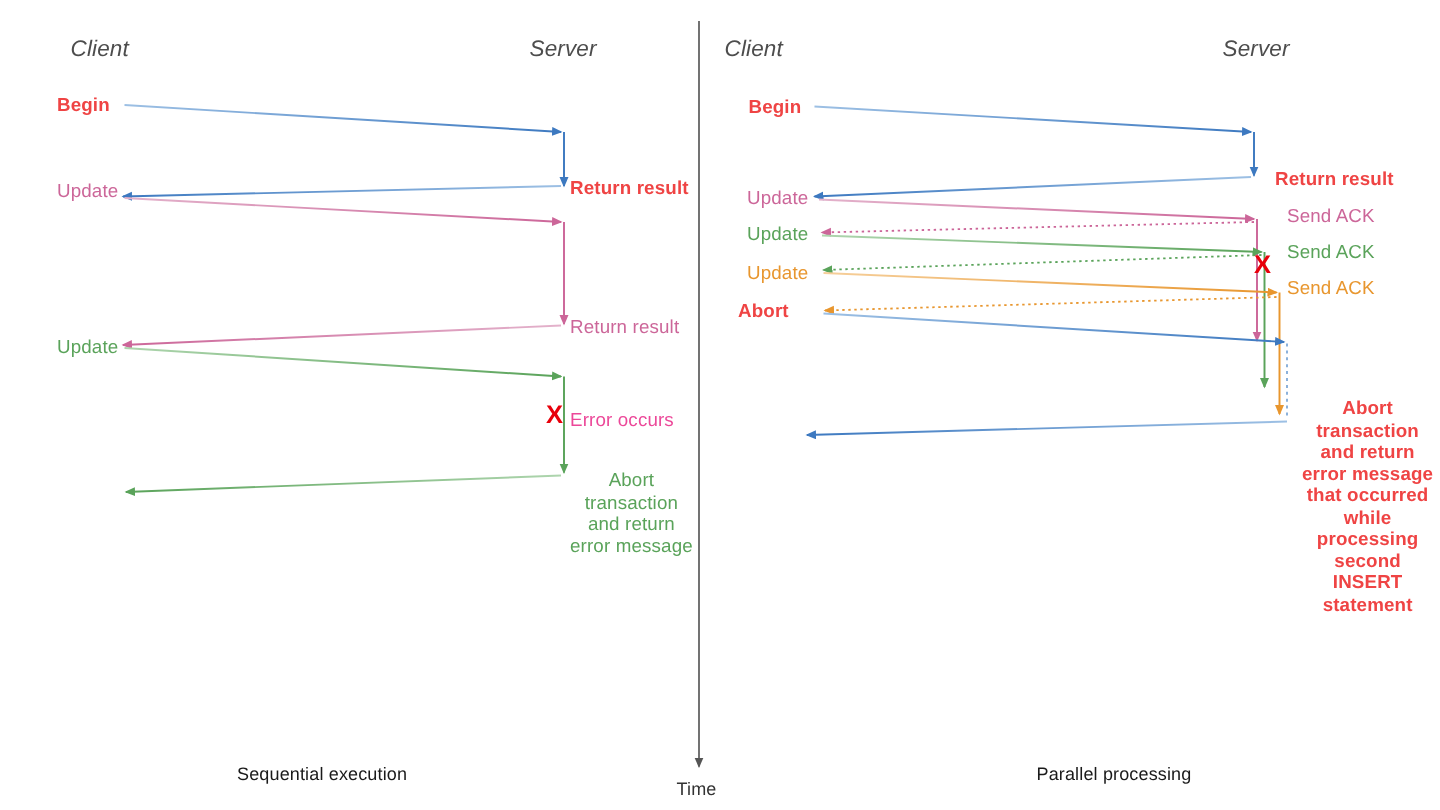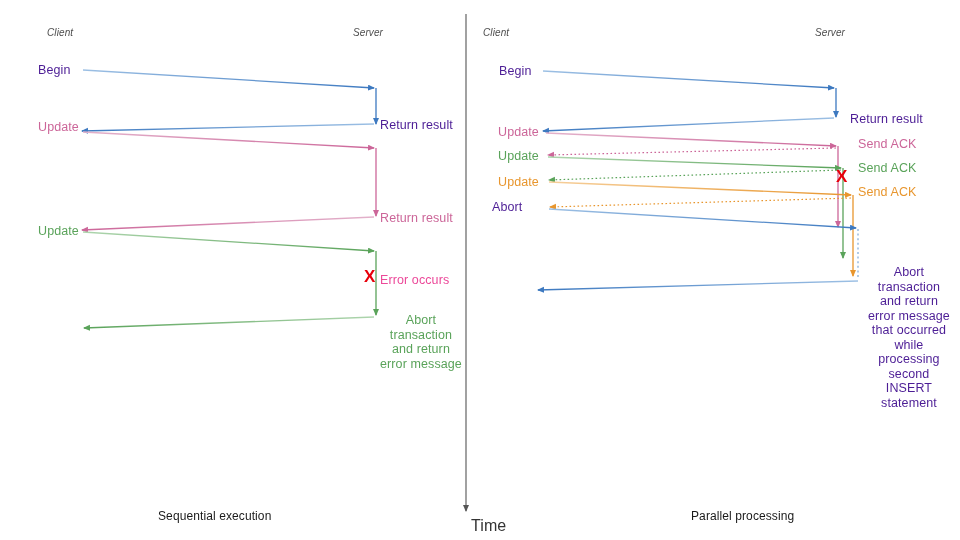--- a/index.html
+++ b/index.html
@@ -34,7 +34,7 @@
   .lbl-multi { white-space: pre-line; text-align: center; }
   .actor {
     font-style: italic;
-    font-size: 10px;
+    font-size: 15px;
     color: #4d4d4d;
   }
   .caption {

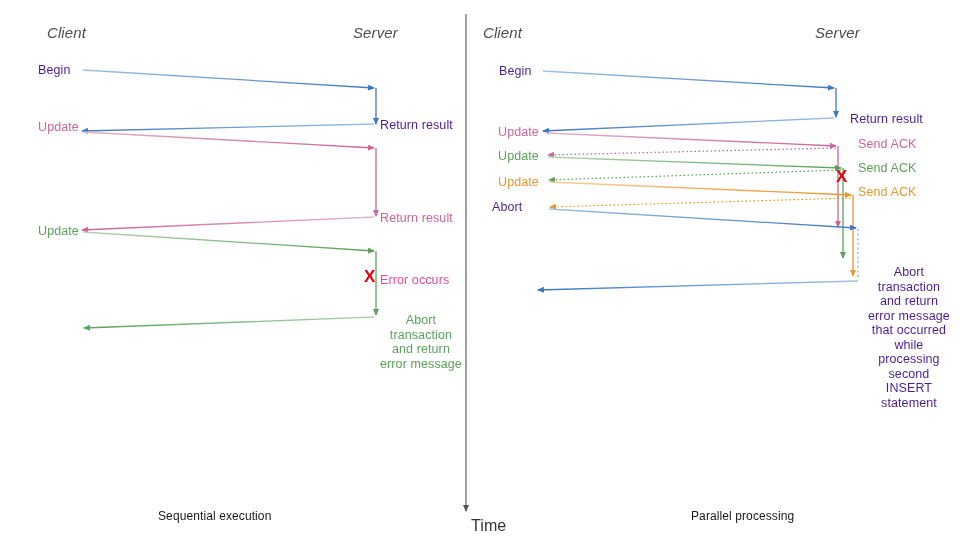--- a/index.html
+++ b/index.html
@@ -46,7 +46,7 @@
     color: #333333;
     margin-left: 20px;
   }
-  .c-blue   { color: #4c1d95; }
+  .c-blue   { color: #ef4444; font-weight: bold; }
   .c-pink   { color: #cc6699; }
   .c-green  { color: #5aa35a; }
   .c-orange { color: #e8962e; }

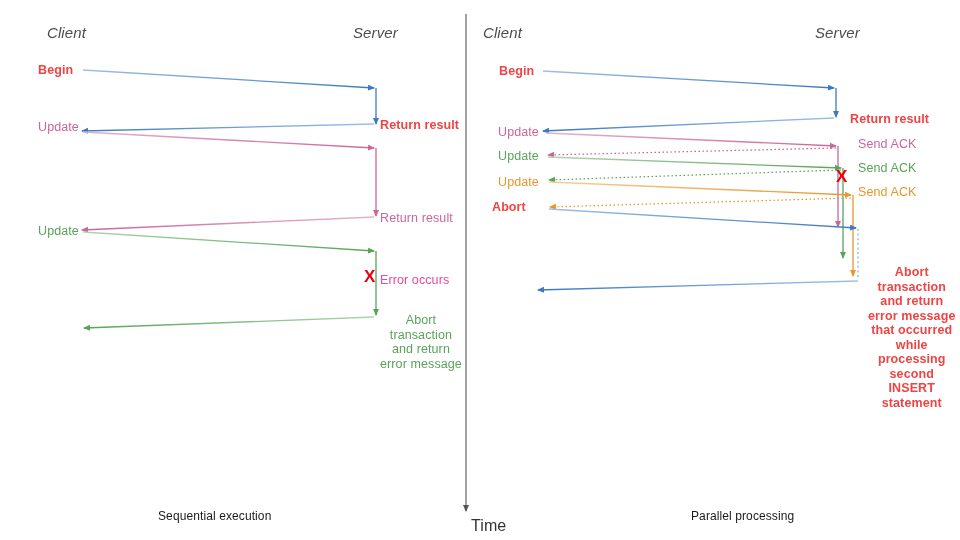--- a/index.html
+++ b/index.html
@@ -42,9 +42,8 @@
     color: #1a1a1a;
   }
   .timelabel {
-    font-size: 16px;
+    font-size: 12px;
     color: #333333;
-    margin-left: 20px;
   }
   .c-blue   { color: #ef4444; font-weight: bold; }
   .c-pink   { color: #cc6699; }

